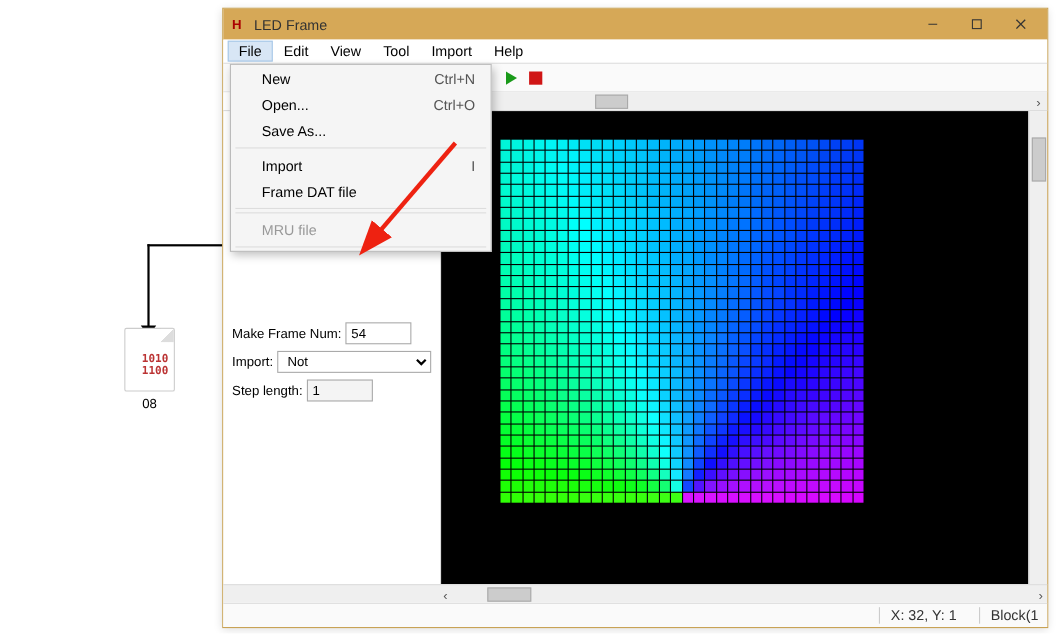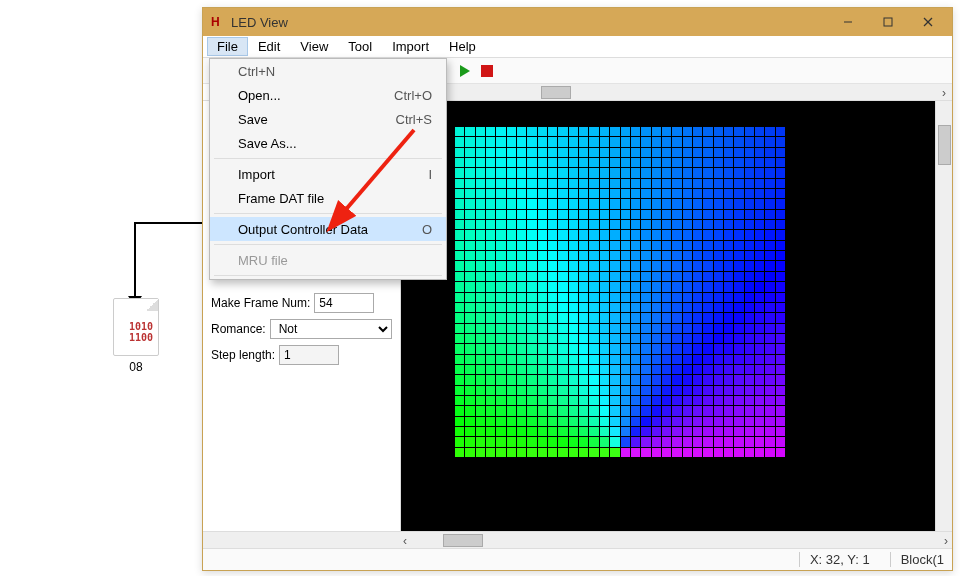--- a/index.html
+++ b/index.html
@@ -178,7 +178,7 @@
 
   <div class="titlebar">
     <span class="app-icon">H</span>
-    <span class="title">LED View</span>
+    <span class="title">LED Frame</span>
     <div class="win-btn">
         <svg viewBox="0 0 10 10">
           <line x1="1" y1="5" x2="9" y2="5" stroke="#333" stroke-width="1"></line>

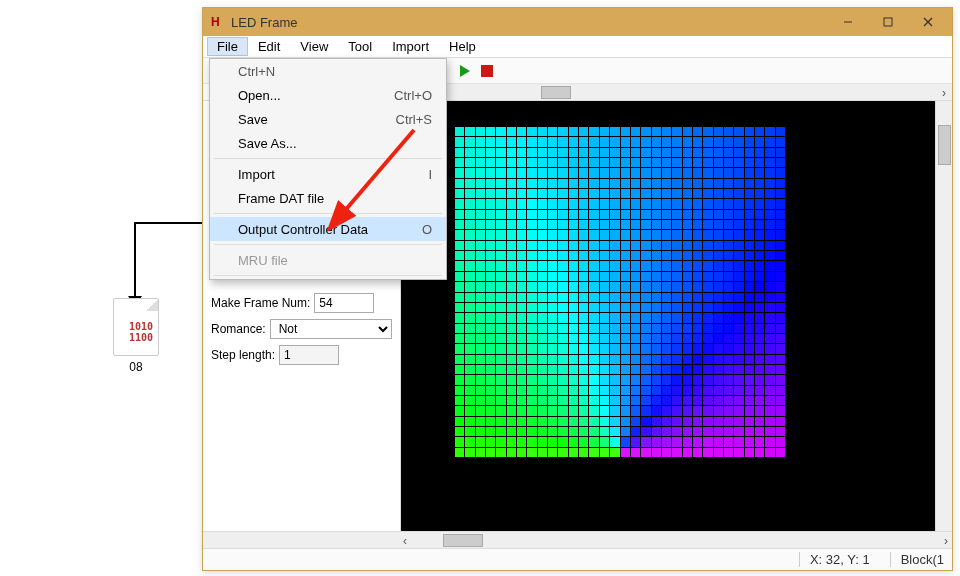--- a/index.html
+++ b/index.html
@@ -207,6 +207,7 @@
 
     <div class="dropdown">
       <div class="dd-item">
+        <span class="label">New</span>
         <span class="short">Ctrl+N</span>
       </div>
       <div class="dd-item">

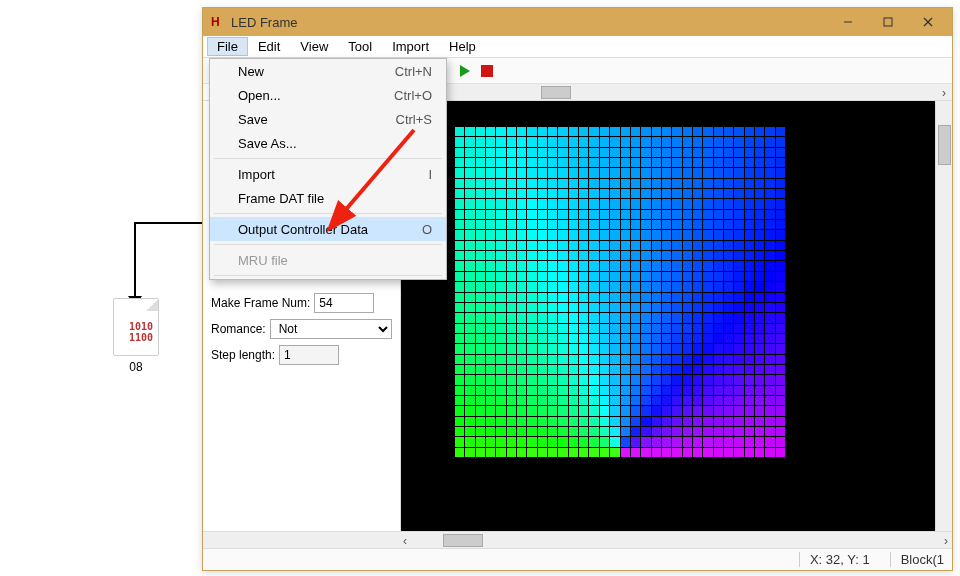--- a/index.html
+++ b/index.html
@@ -213,10 +213,6 @@
       <div class="dd-item">
         <span class="label">Open...</span>
         <span class="short">Ctrl+O</span>
-      </div>
-      <div class="dd-item">
-        <span class="label">Save</span>
-        <span class="short">Ctrl+S</span>
       </div>
       <div class="dd-item">
         <span class="label">Save As...</span>

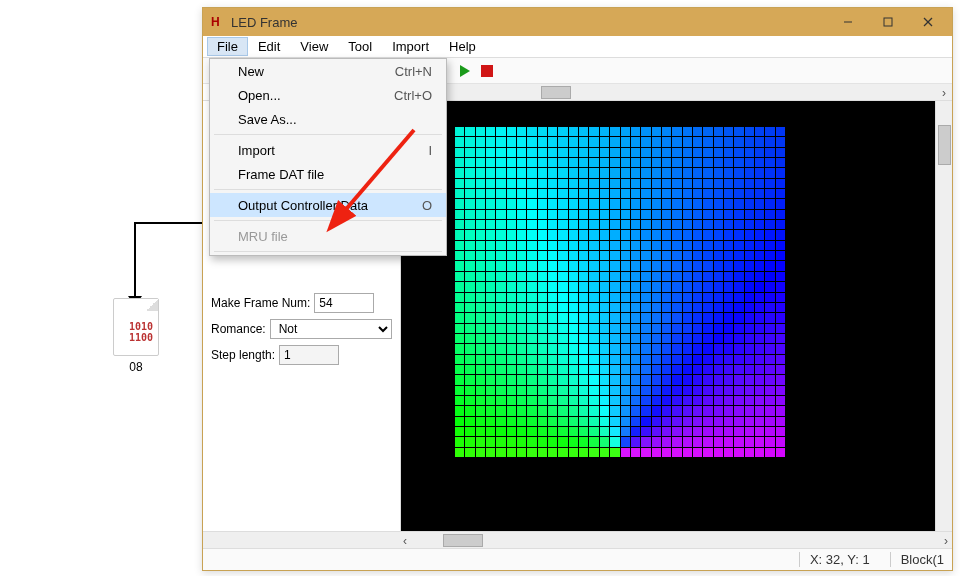--- a/index.html
+++ b/index.html
@@ -226,10 +226,6 @@
         <span class="label">Frame DAT file</span>
       </div>
       <div class="dd-sep"></div>
-      <div class="dd-item highlight">
-        <span class="label">Output Controller Data</span>
-        <span class="short">O</span>
-      </div>
       <div class="dd-sep"></div>
       <div class="dd-item disabled">
         <span class="label">MRU file</span>

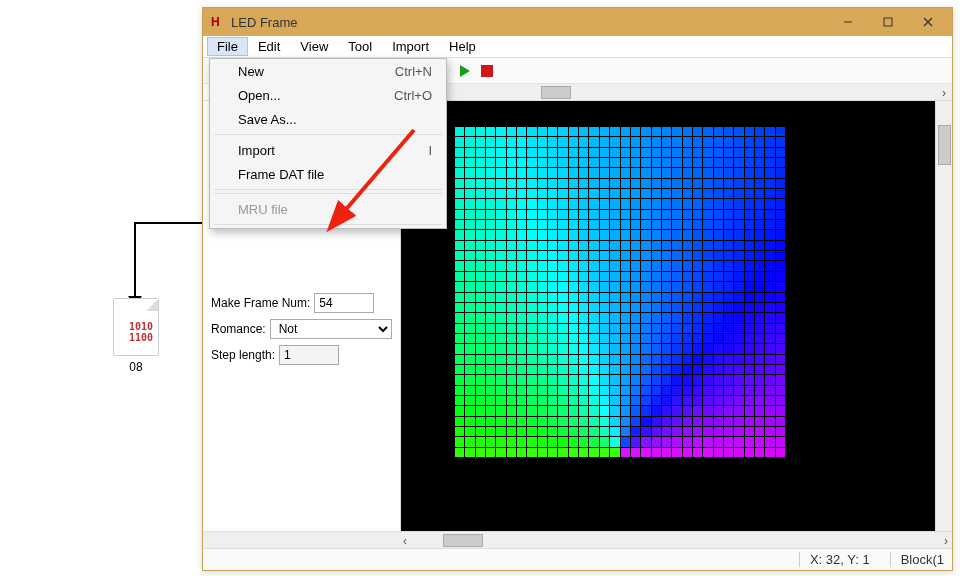--- a/index.html
+++ b/index.html
@@ -258,7 +258,7 @@
         <input class="num-input" value="54" style="">
       </div>
       <div class="field-row">
-        <label>Romance:</label>
+        <label>Import:</label>
         <select><option>Not</option></select>
       </div>
       <div class="field-row">

